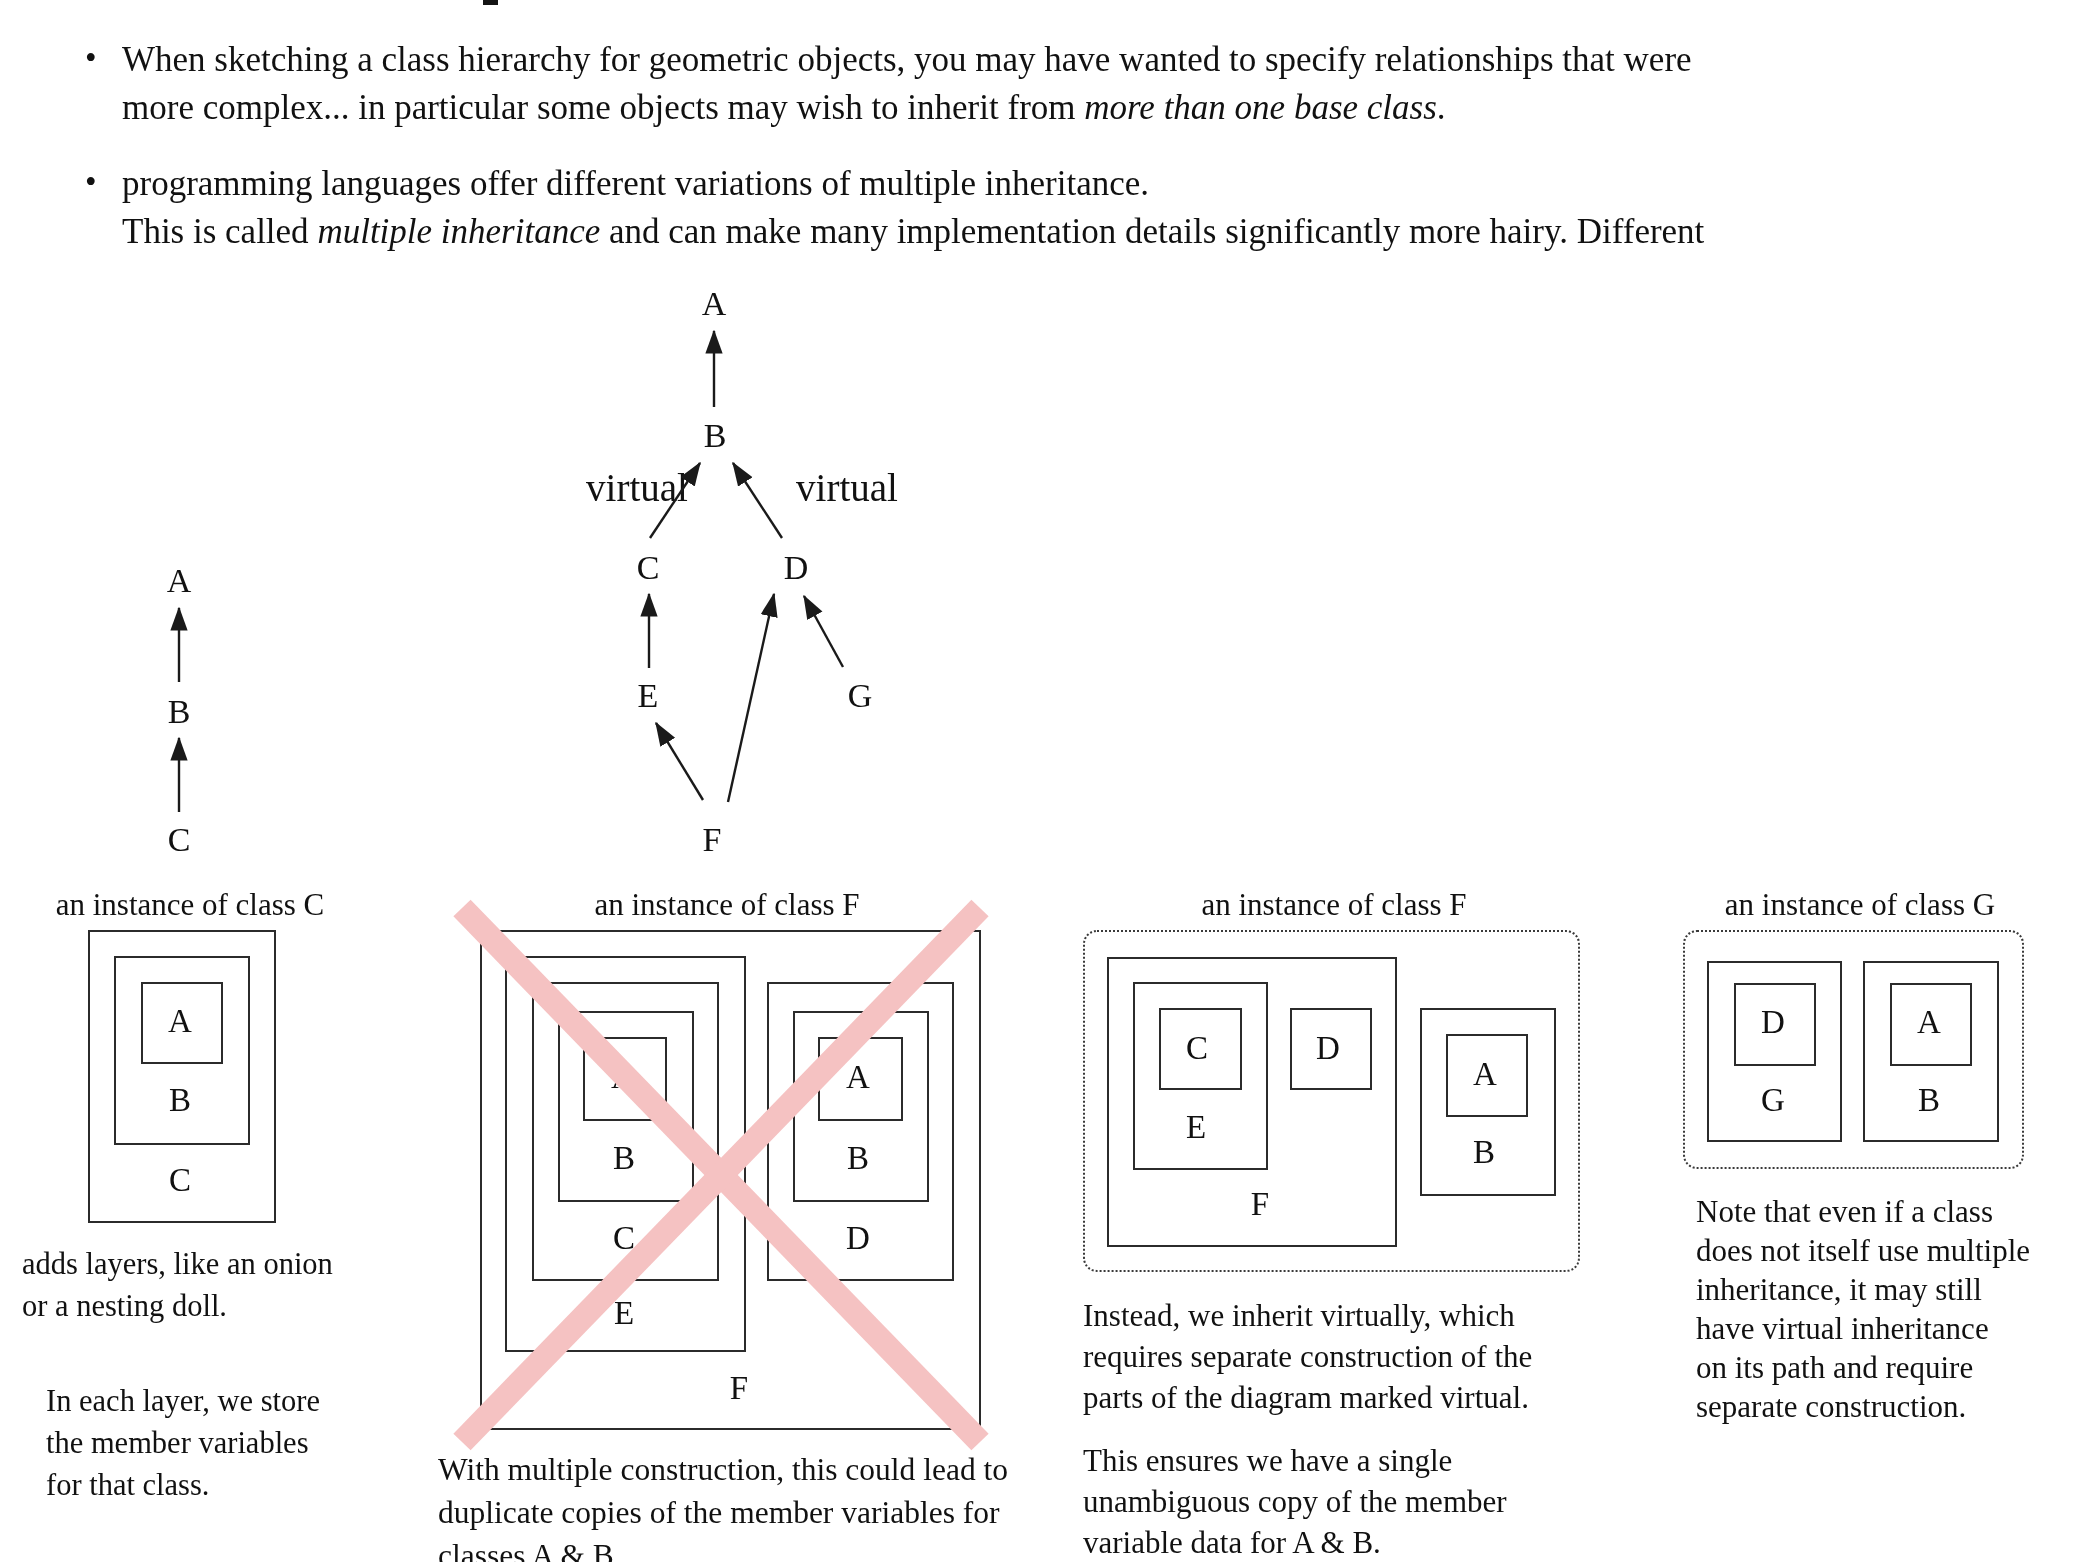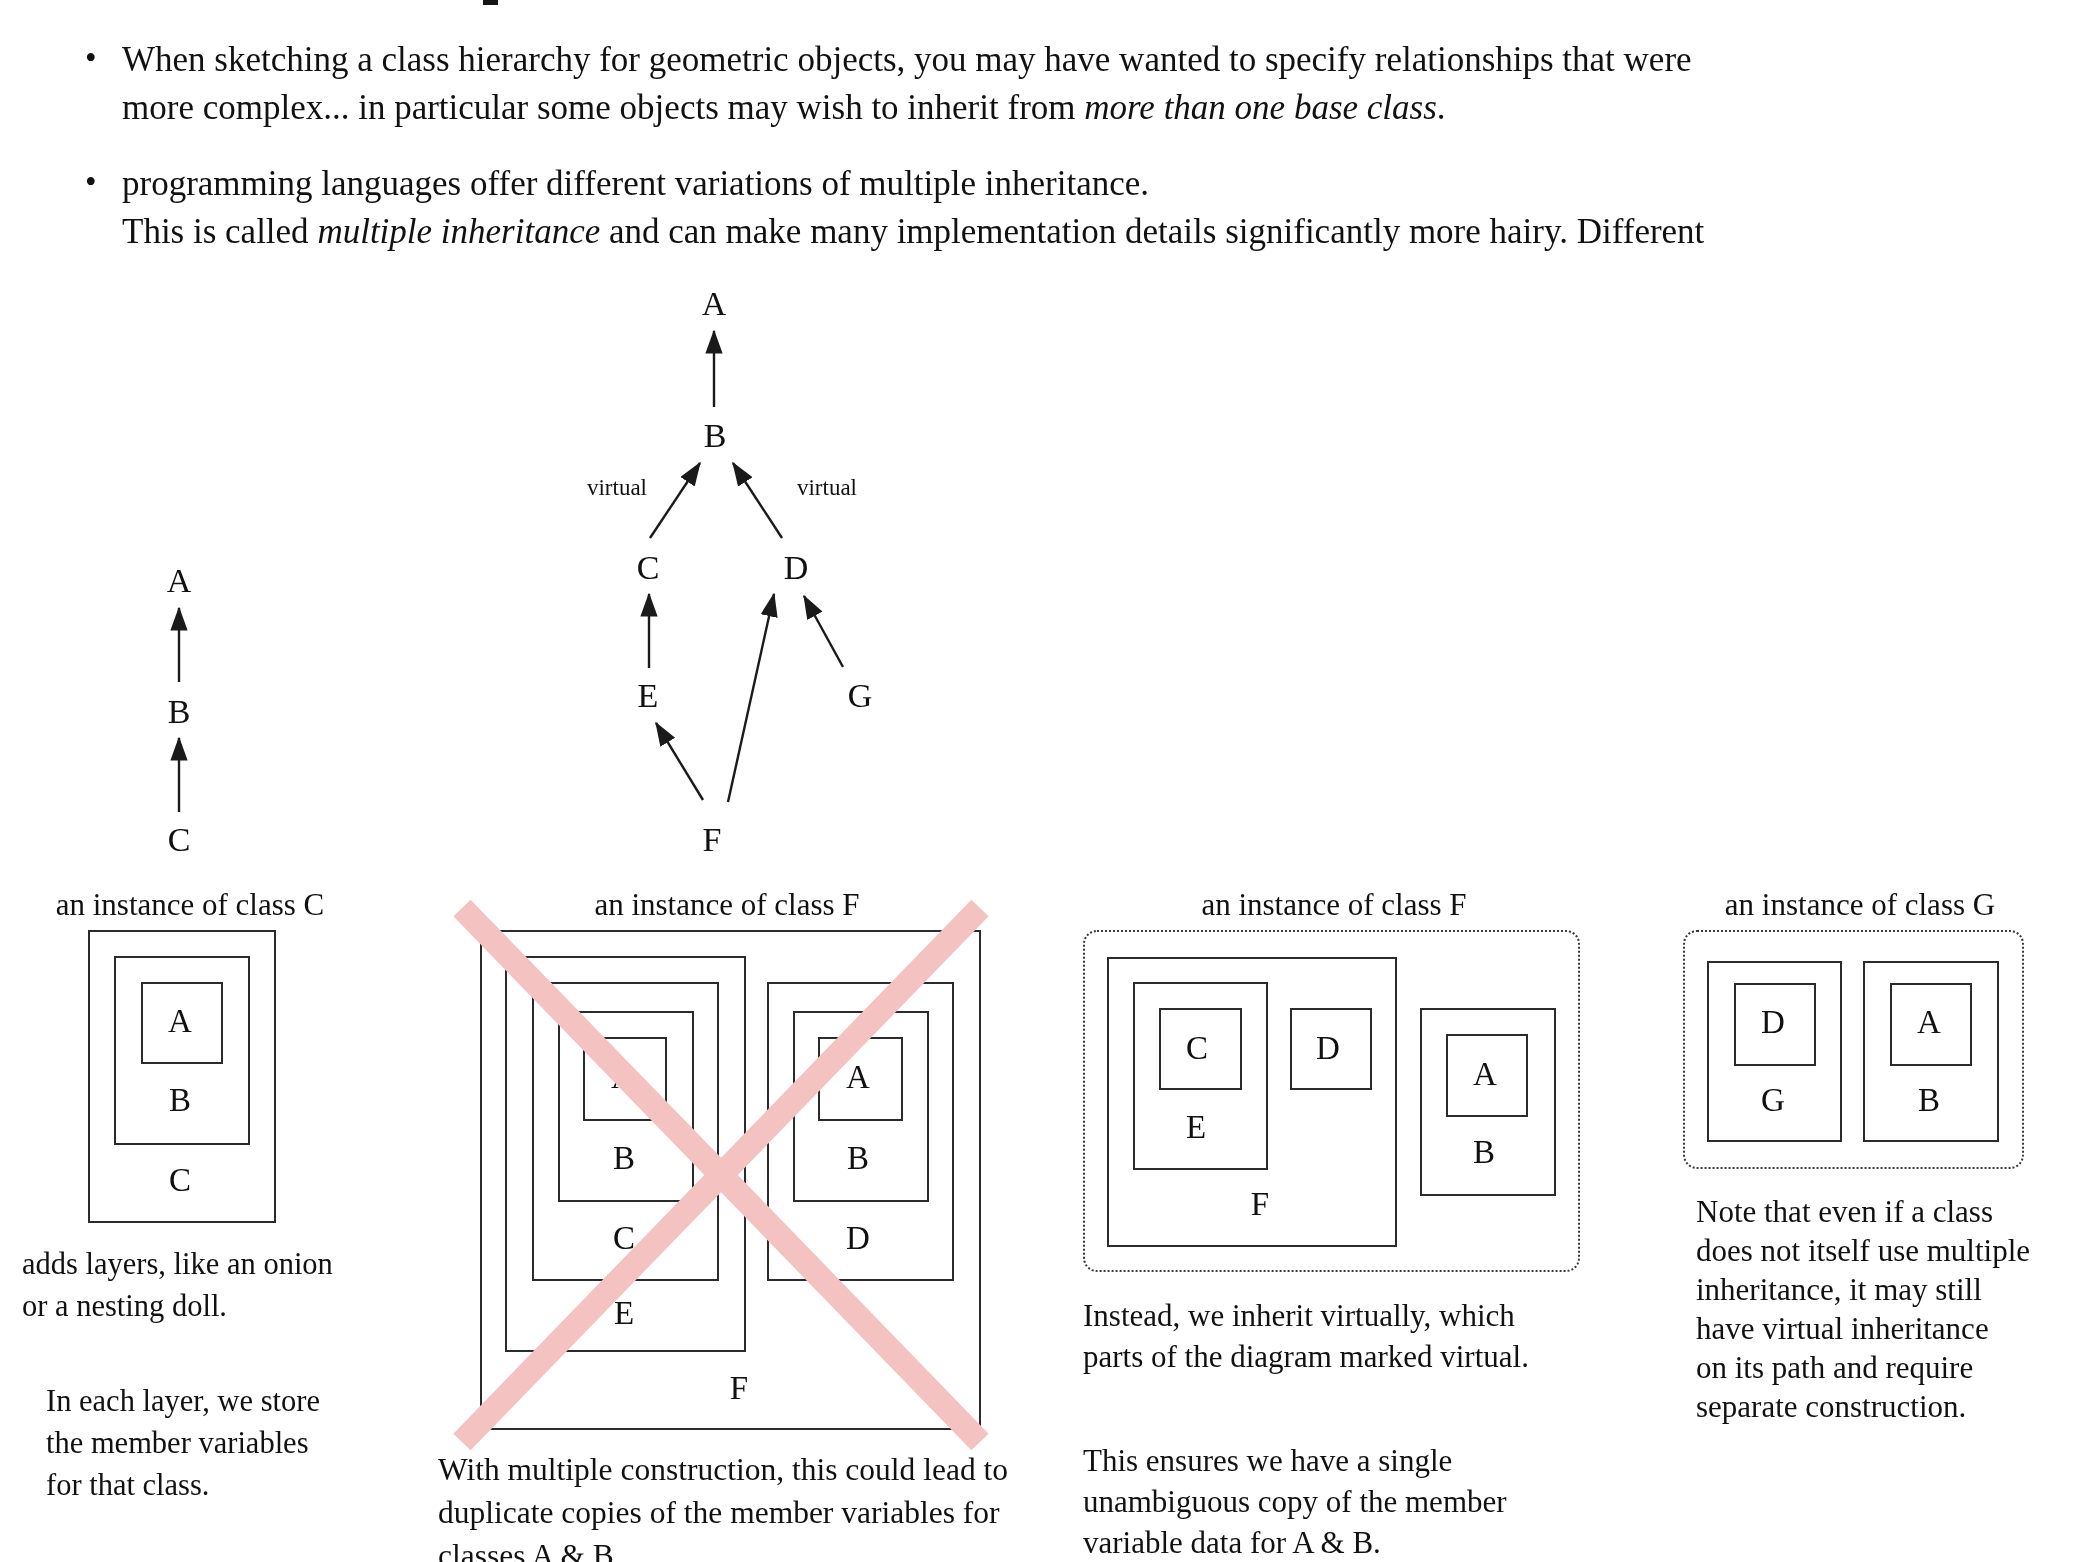--- a/index.html
+++ b/index.html
@@ -19,7 +19,7 @@
   .it{font-style:italic;}
   
   .nl{position:absolute;transform:translate(-50%,-50%);font-size:34px;line-height:1;white-space:nowrap;}
-  .vlabel{position:absolute;transform:translate(-50%,-50%);font-size:23px;line-height:1;white-space:nowrap;}
+  .vlabel{position:absolute;transform:translate(-50%,-50%);font-size:39px;line-height:1;white-space:nowrap;margin-left:20px;}
   
   .box{position:absolute;border:2px solid #2b2b2b;background:transparent;}
   .dotted{position:absolute;border:2px dotted #3a3a3a;border-radius:14px;background:transparent;}

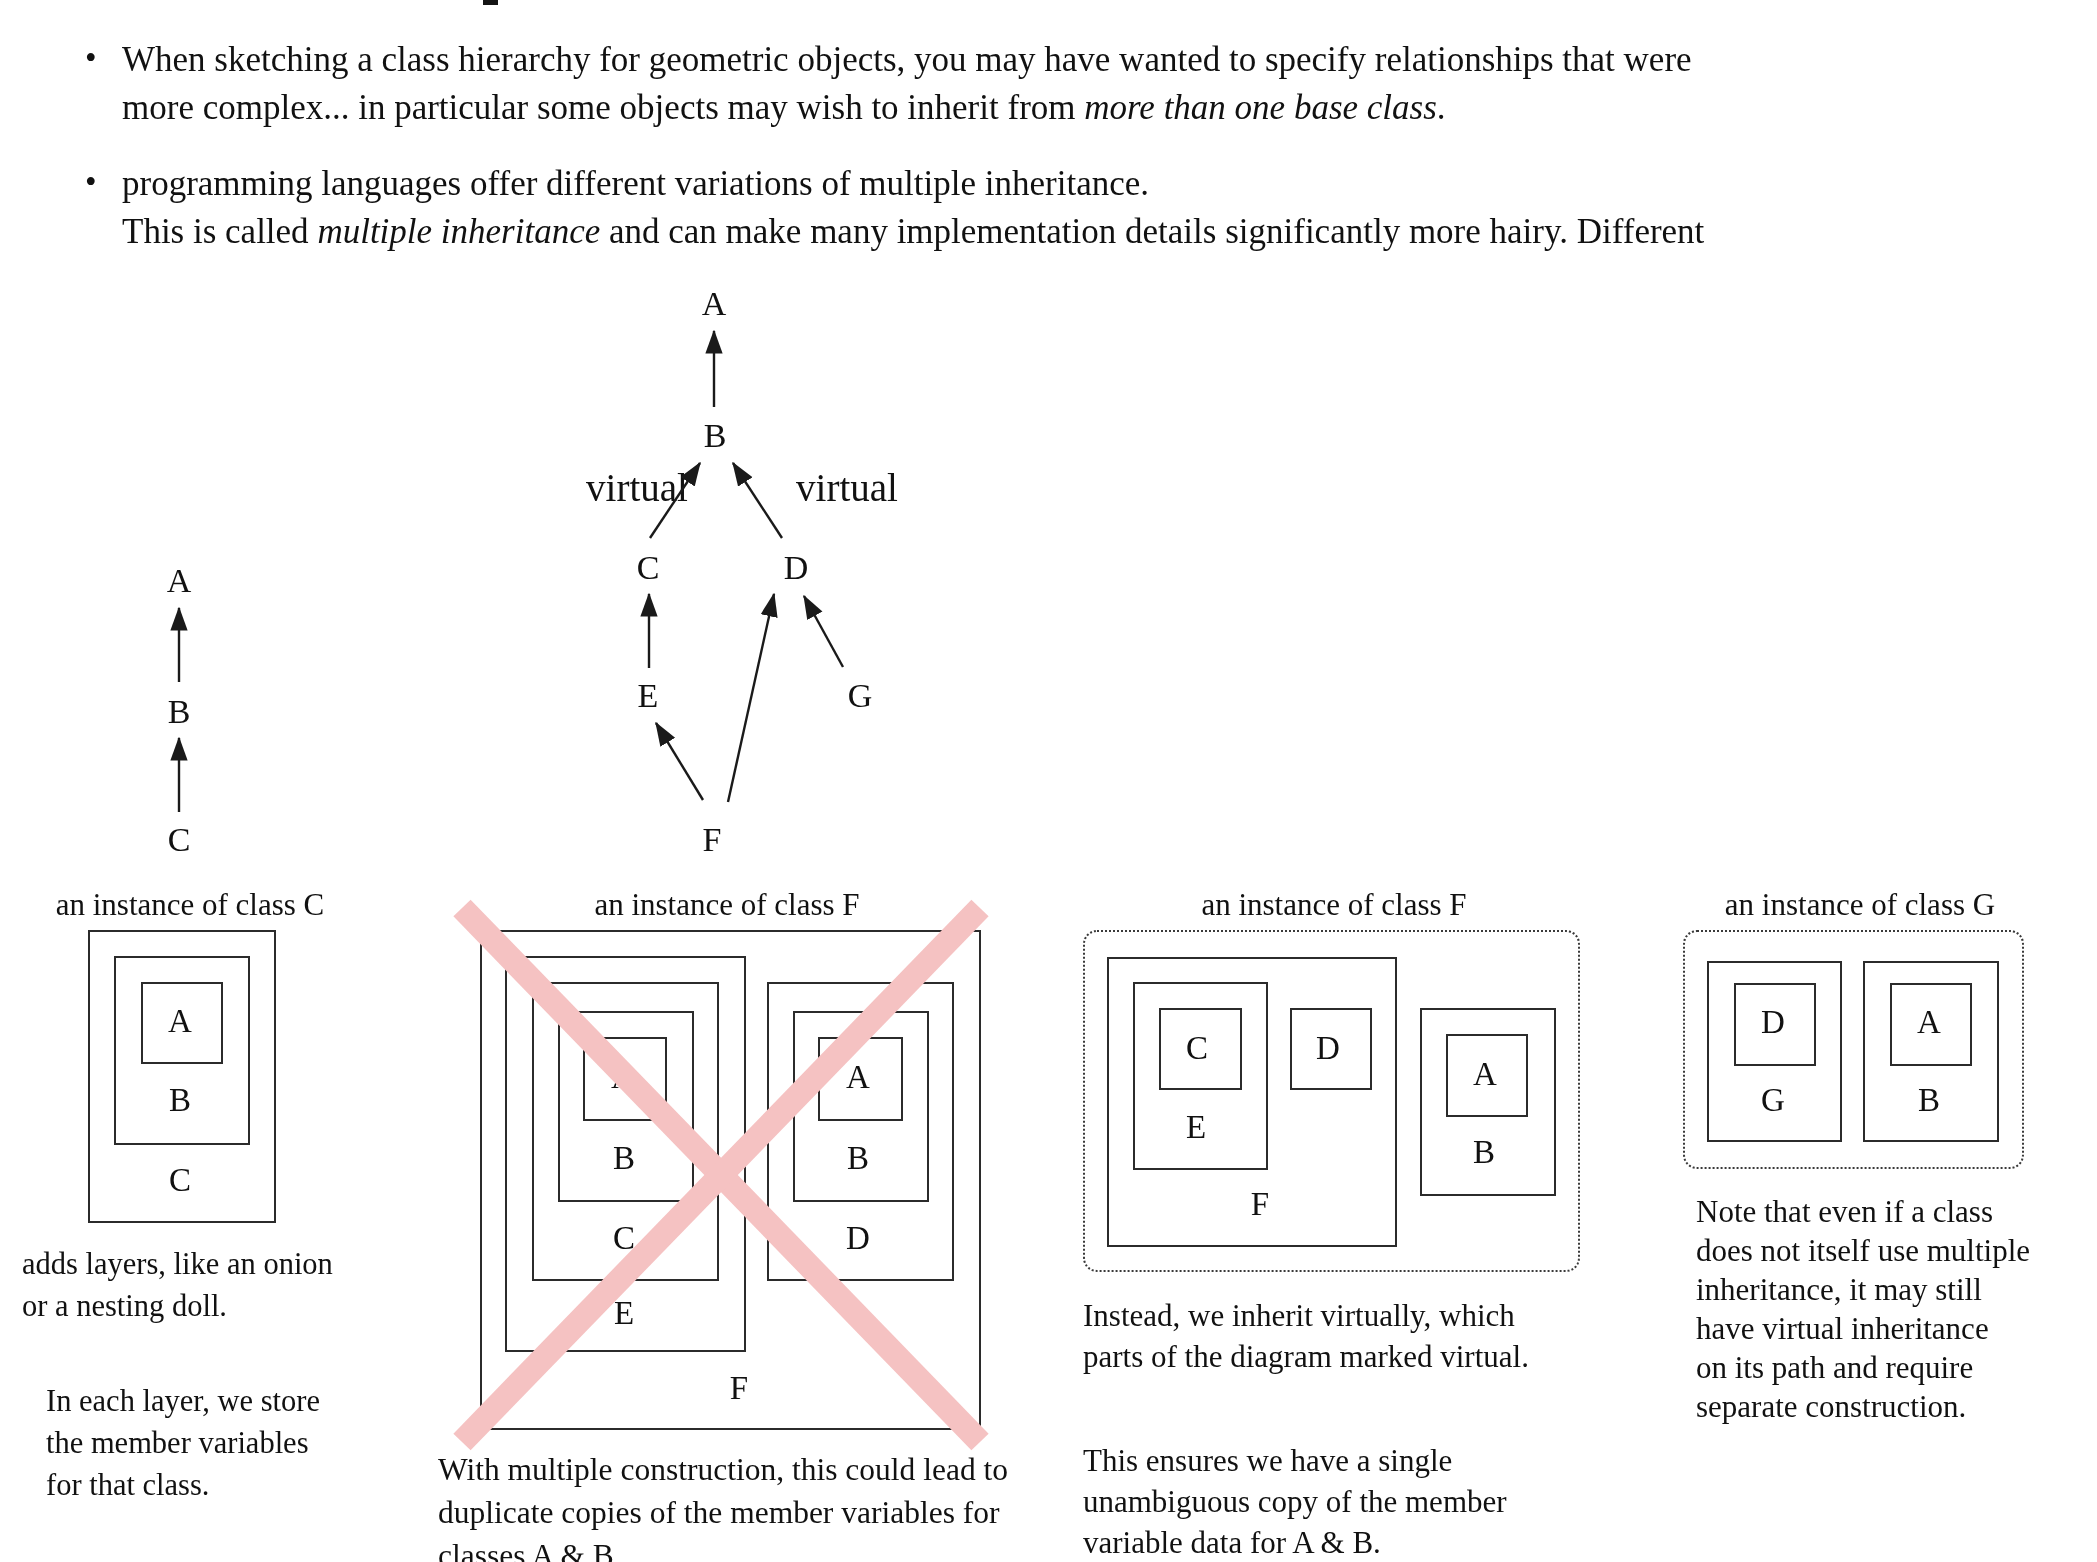--- a/index.html
+++ b/index.html
@@ -147,6 +147,7 @@
   </div>
   <div class="cap" style="left:1083px;top:1295px;line-height:41px;">
     <div>Instead, we inherit virtually, which</div>
+    <div>requires separate construction of the</div>
     <div>parts of the diagram marked virtual.</div>
   </div>
   <div class="cap" style="left:1696px;top:1192px;line-height:39px;">

